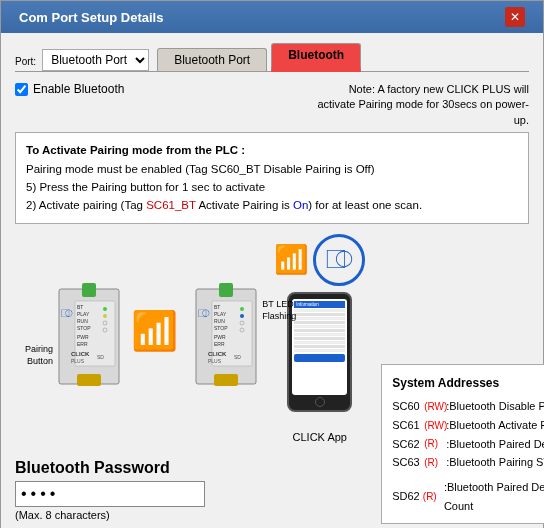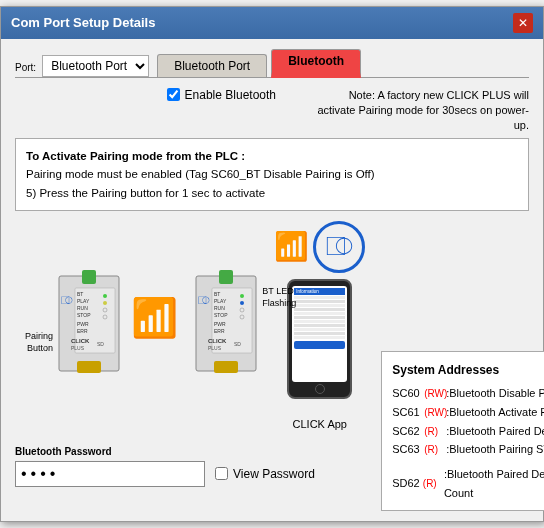--- a/index.html
+++ b/index.html
@@ -15,7 +15,7 @@
     .title-bar {
       background: linear-gradient(to bottom, #4a7ab5, #3a6aa5);
       color: white;
-      padding: 6px 10px;
+      padding: 6px 18px;
       display: flex;
       justify-content: space-between;
       align-items: center;

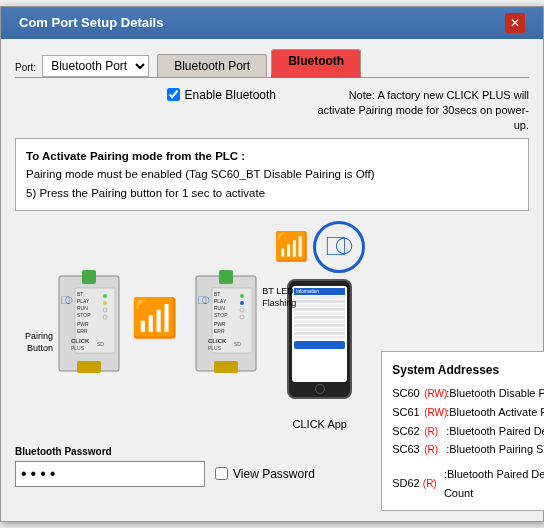--- a/index.html
+++ b/index.html
@@ -85,10 +85,9 @@
     
     .enable-row {
       display: flex;
-      justify-content: flex-end;
+      justify-content: space-between;
       align-items: flex-start;
       margin-bottom: 4px;
-      gap: 33px;
     }
 
     .enable-left {

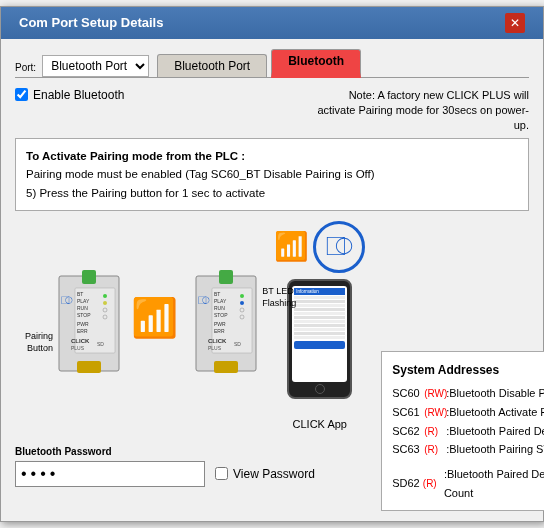--- a/index.html
+++ b/index.html
@@ -269,6 +269,9 @@
       <div style="font-weight:bold;">To Activate Pairing mode from the PLC :</div>
       <div>Pairing mode must be enabled (Tag SC60_BT Disable Pairing is Off)</div>
       <div>5)  Press the Pairing button for 1 sec to activate</div>
+      <div>
+        2)  Activate pairing (Tag <span style="color:#cc0000;">SC61_BT</span> Activate Pairing is <span style="color:#0000cc;">On</span>) for at least one scan.
+      </div>
     </div>
 
     <div class="diagram-row">

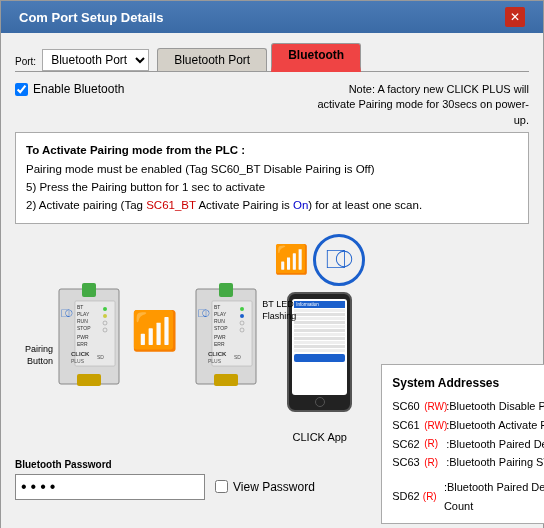--- a/index.html
+++ b/index.html
@@ -162,7 +162,7 @@
     }
 
     .password-label {
-      font-size: 10px;
+      font-size: 16px;
       font-weight: bold;
       margin-bottom: 4px;
     }

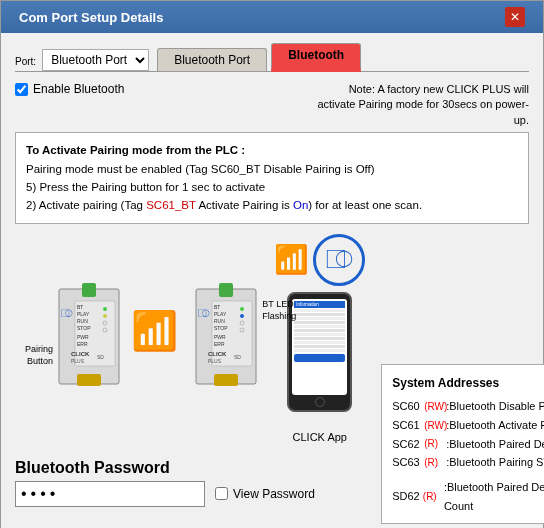--- a/index.html
+++ b/index.html
@@ -374,10 +374,6 @@
           <div class="password-label">Bluetooth Password</div>
           <div class="password-row">
             <input type="password" class="password-input" value="••••" style="letter-spacing: 4px; font-size: 16px; width: 190px; border: 1px solid rgb(136, 136, 136); padding: 3px 5px;">
-            <div class="view-password-row">
-              <input type="checkbox" style="">
-              <label>View Password</label>
-            </div>
           </div>
         </div>
       </div>

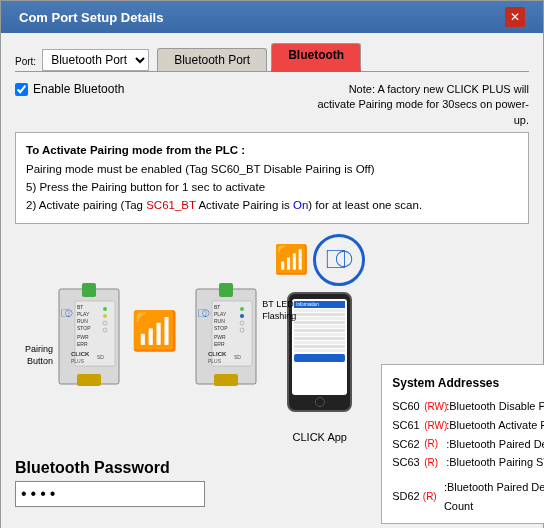--- a/index.html
+++ b/index.html
@@ -375,6 +375,7 @@
           <div class="password-row">
             <input type="password" class="password-input" value="••••" style="letter-spacing: 4px; font-size: 16px; width: 190px; border: 1px solid rgb(136, 136, 136); padding: 3px 5px;">
           </div>
+          <div class="max-chars">(Max. 8 characters)</div>
         </div>
       </div>
 

